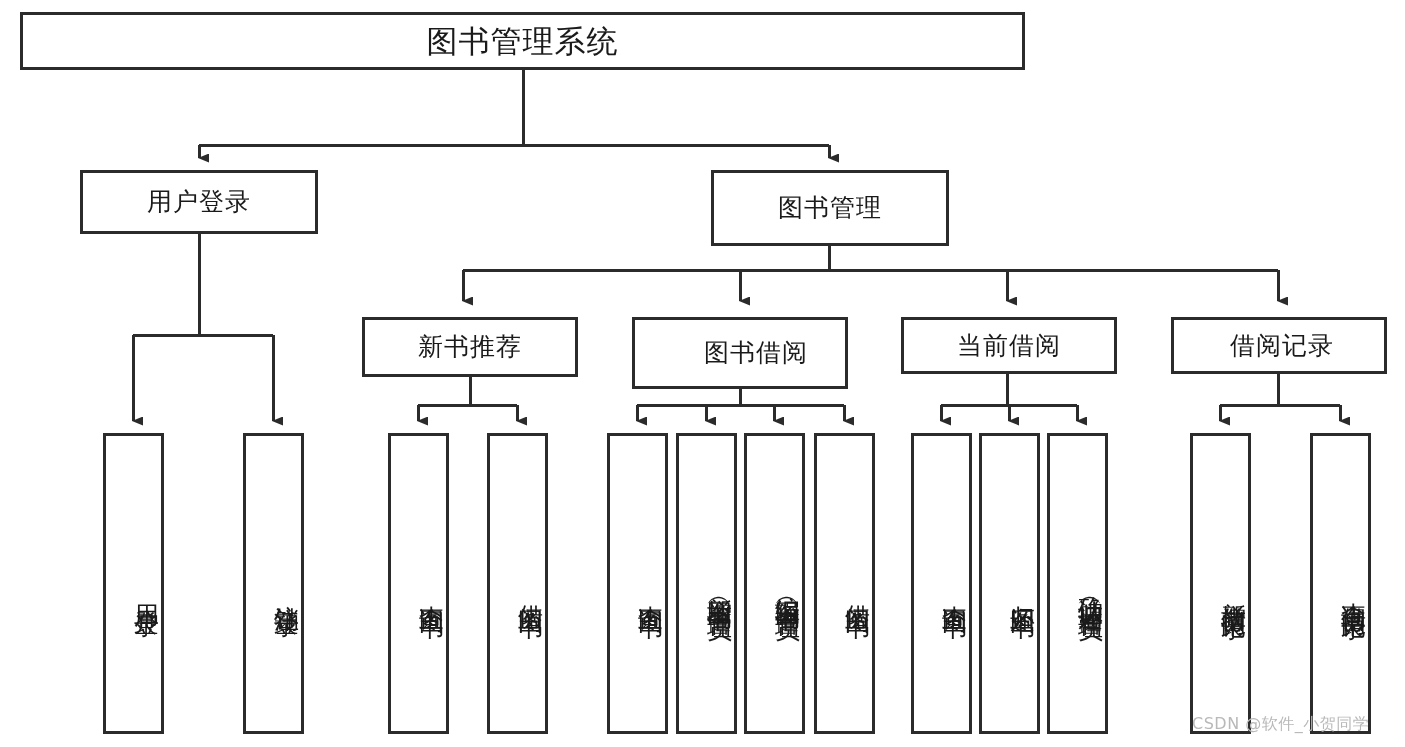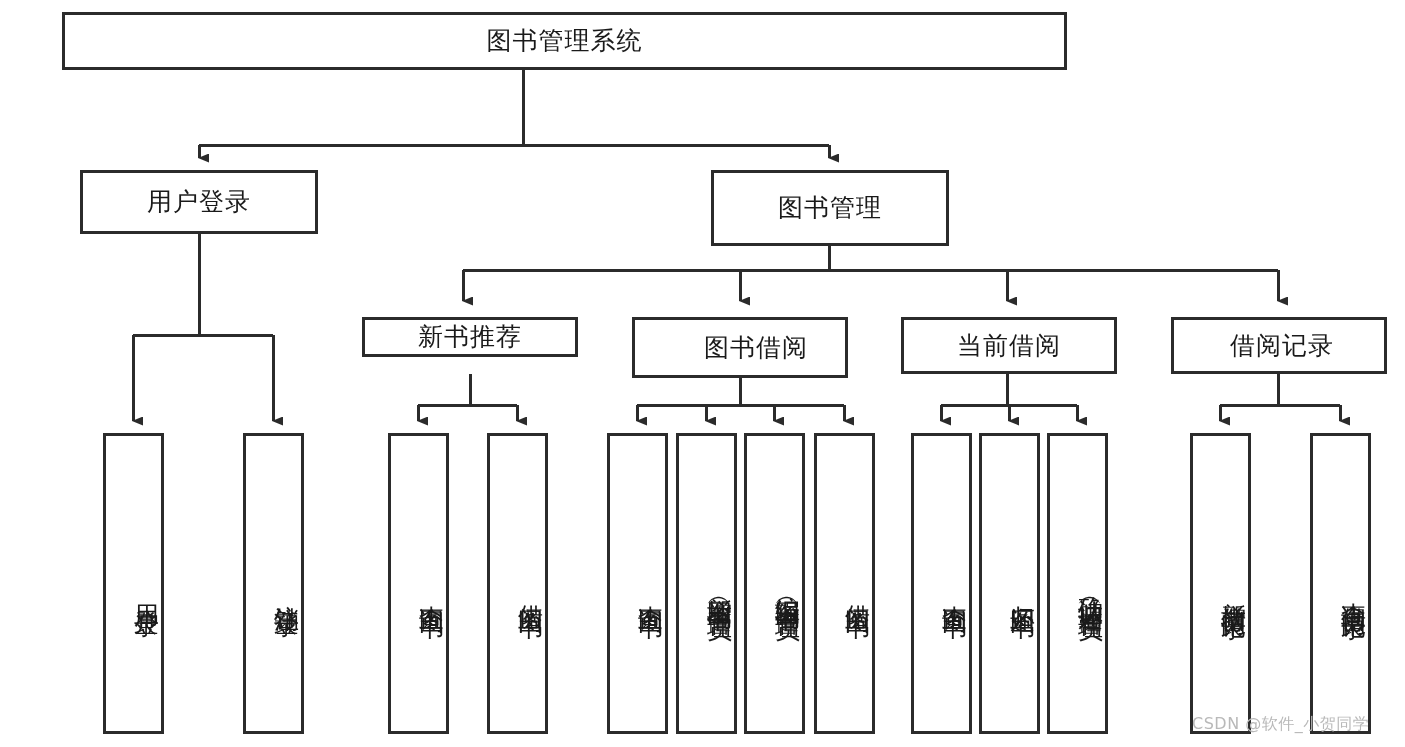--- a/index.html
+++ b/index.html
@@ -43,8 +43,7 @@
     letter-spacing: 1px;
   }
   .node-root {
-    font-size: 25px;
-    margin-left: 42px;
+    font-size: 31px;
   }
   .node-v {
     writing-mode: vertical-rl;

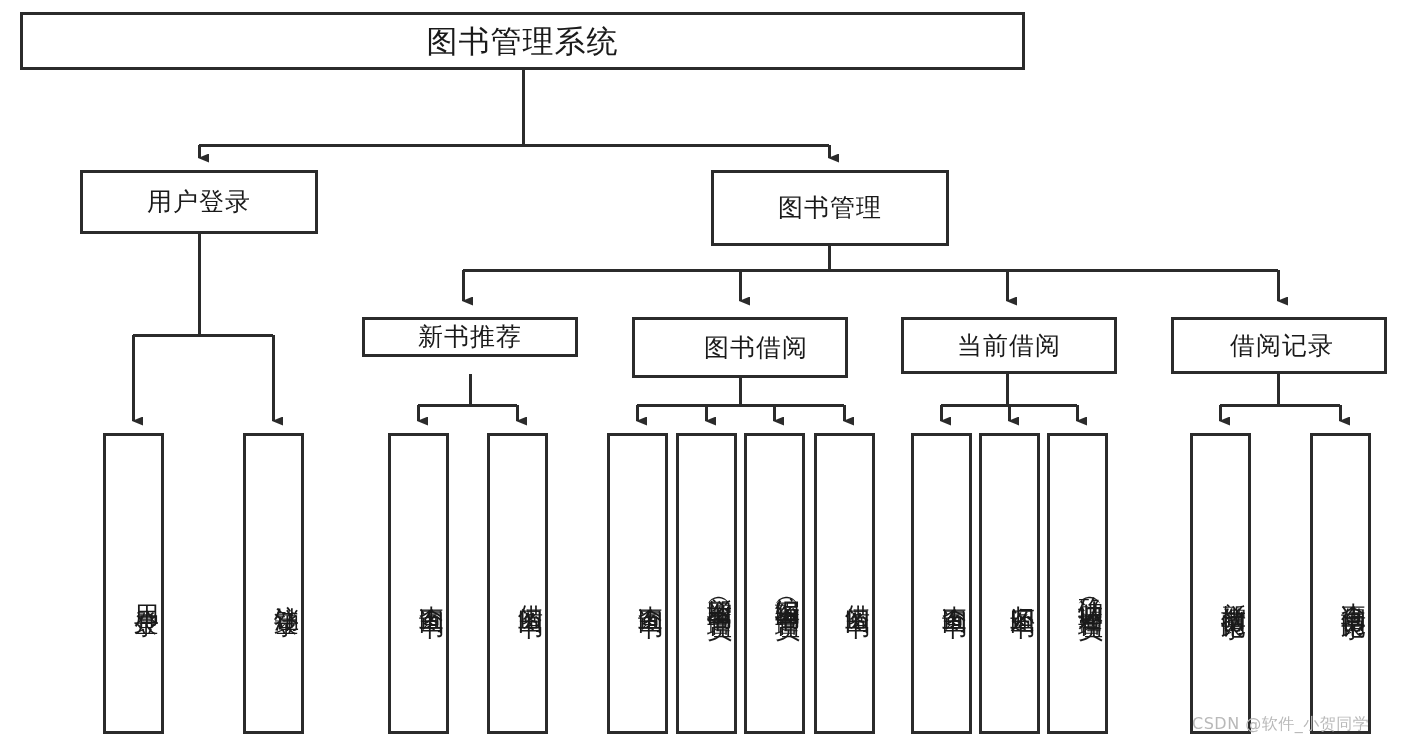--- a/index.html
+++ b/index.html
@@ -138,7 +138,7 @@
     <span>图书管理</span>
   </div>
 
-  <div class="node node-h" style="left:362px; top:317px; width:216px; height:40px;">
+  <div class="node node-h" style="left:362px; top:317px; width:216px; height:60px;">
     <span>新书推荐</span>
   </div>
 

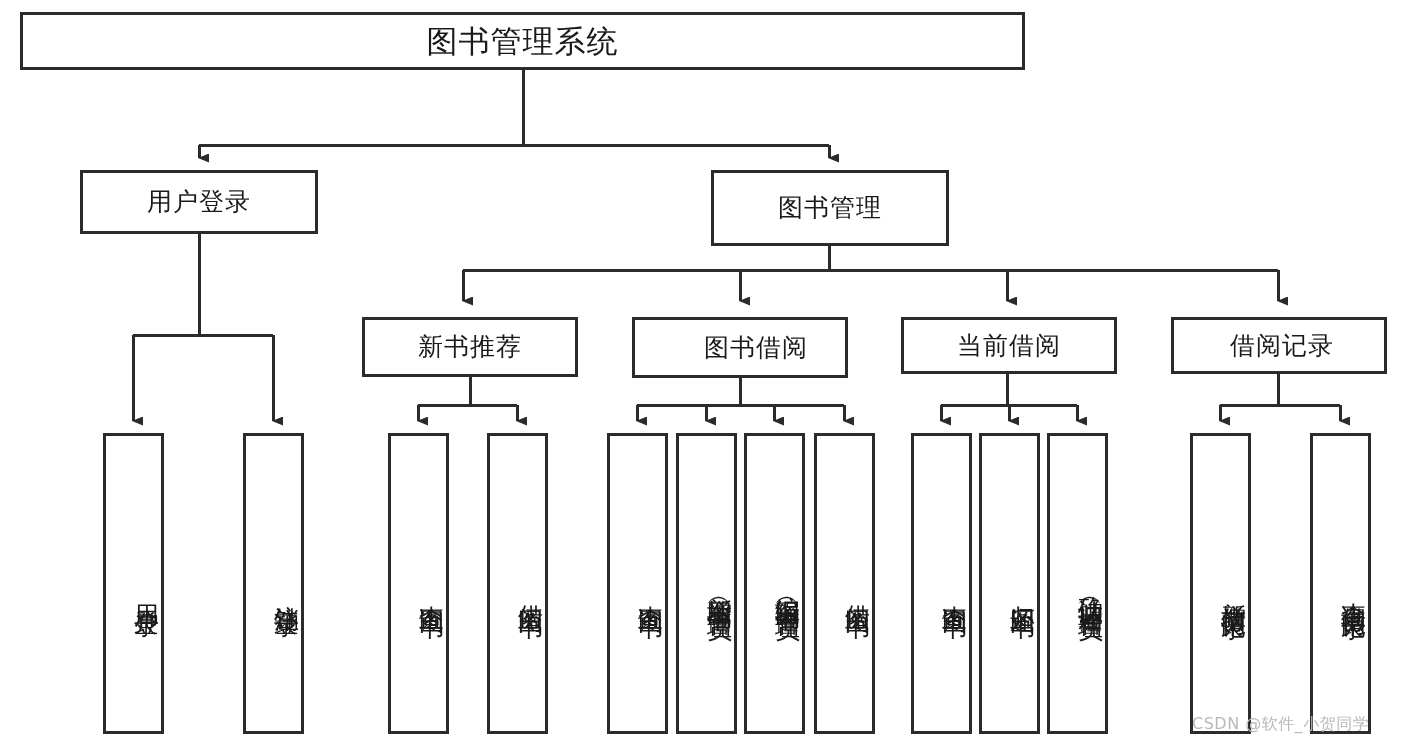--- a/index.html
+++ b/index.html
@@ -142,7 +142,7 @@
     <span>新书推荐</span>
   </div>
 
-  <div class="node node-h" style="left:632px; top:317px; width:216px; height:61px;padding-left:32px;">
+  <div class="node node-h" style="left:632px; top:317px; width:216px; height:72px;padding-left:32px;">
     <span>图书借阅</span>
   </div>
 

